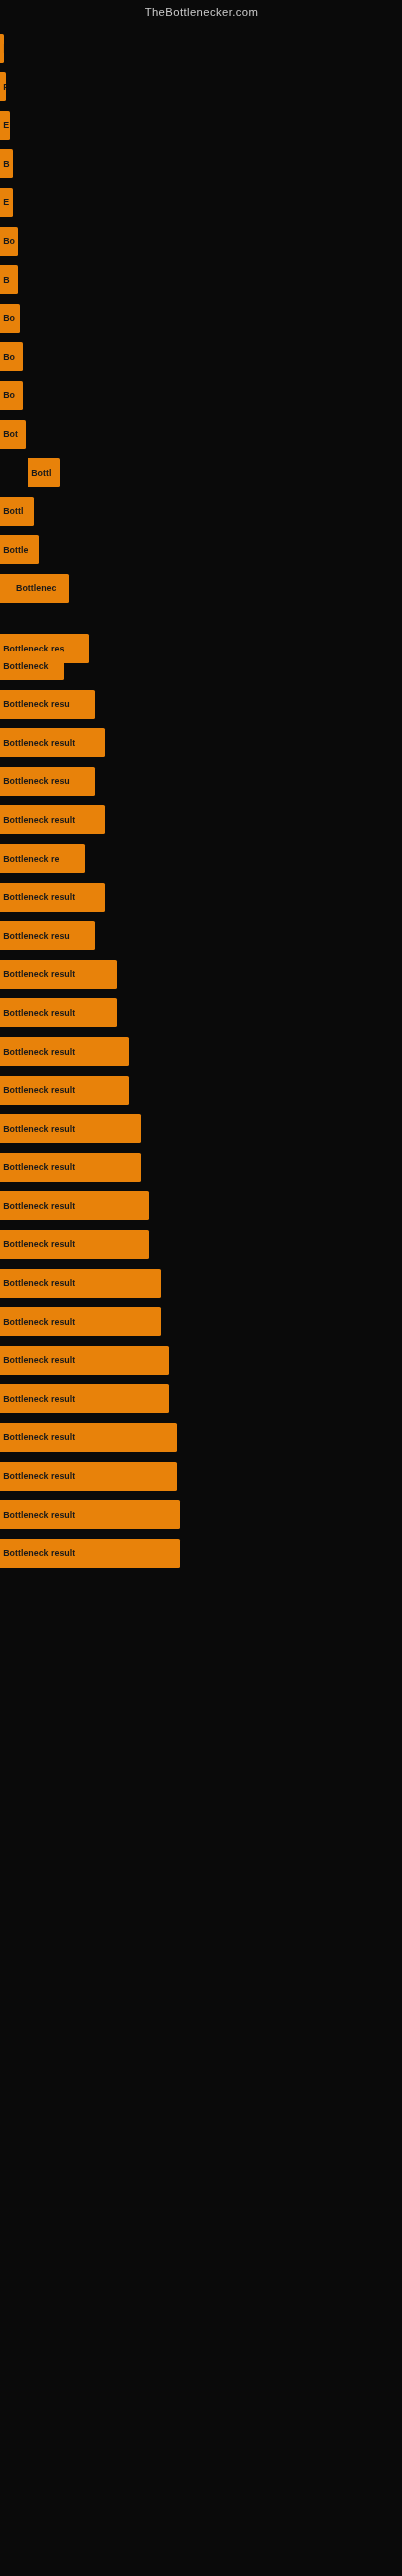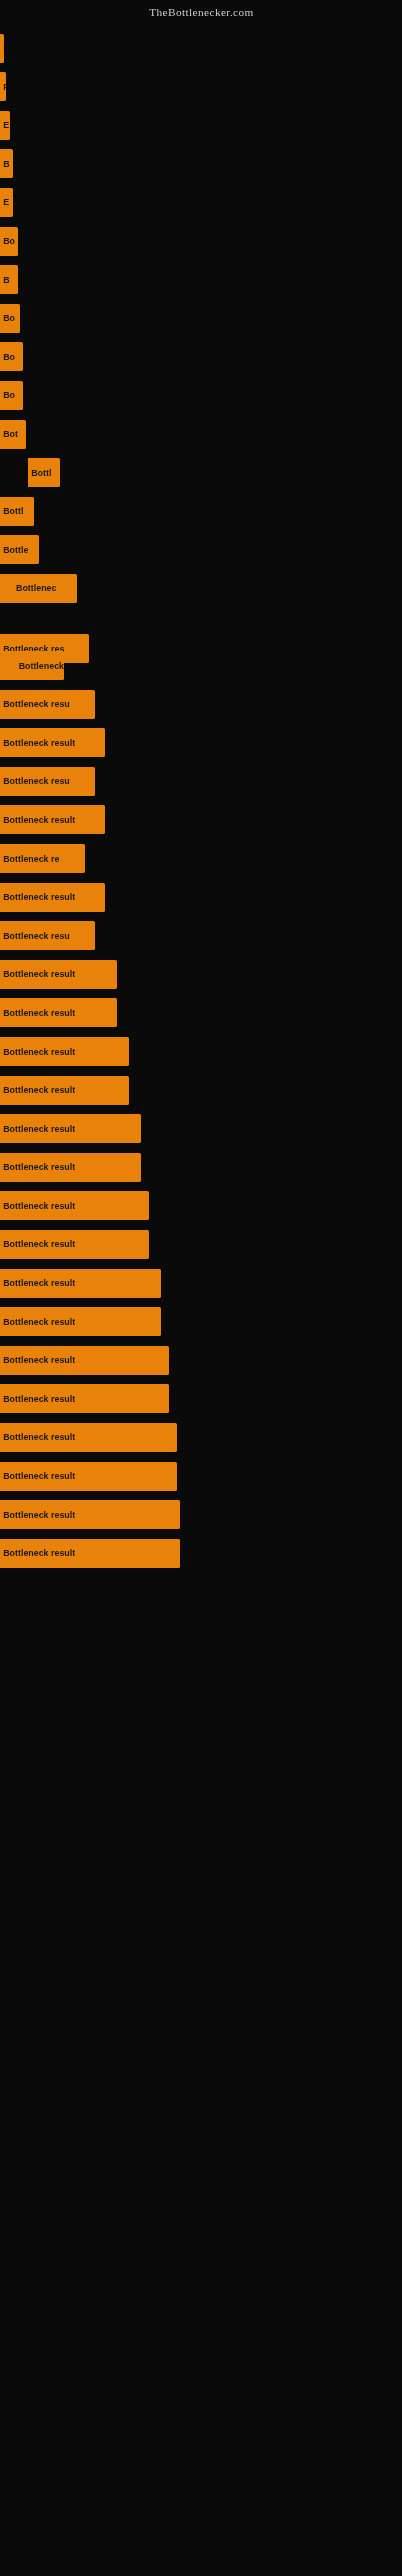--- a/index.html
+++ b/index.html
@@ -20,7 +20,6 @@
       text-align: center;
       padding: 6.4px 0 3.2px 0;
       letter-spacing: 0.4px;
-      font-family: Liberation Serif, serif;
     }
     .bars-container {
       padding: 8px 0 0 0;

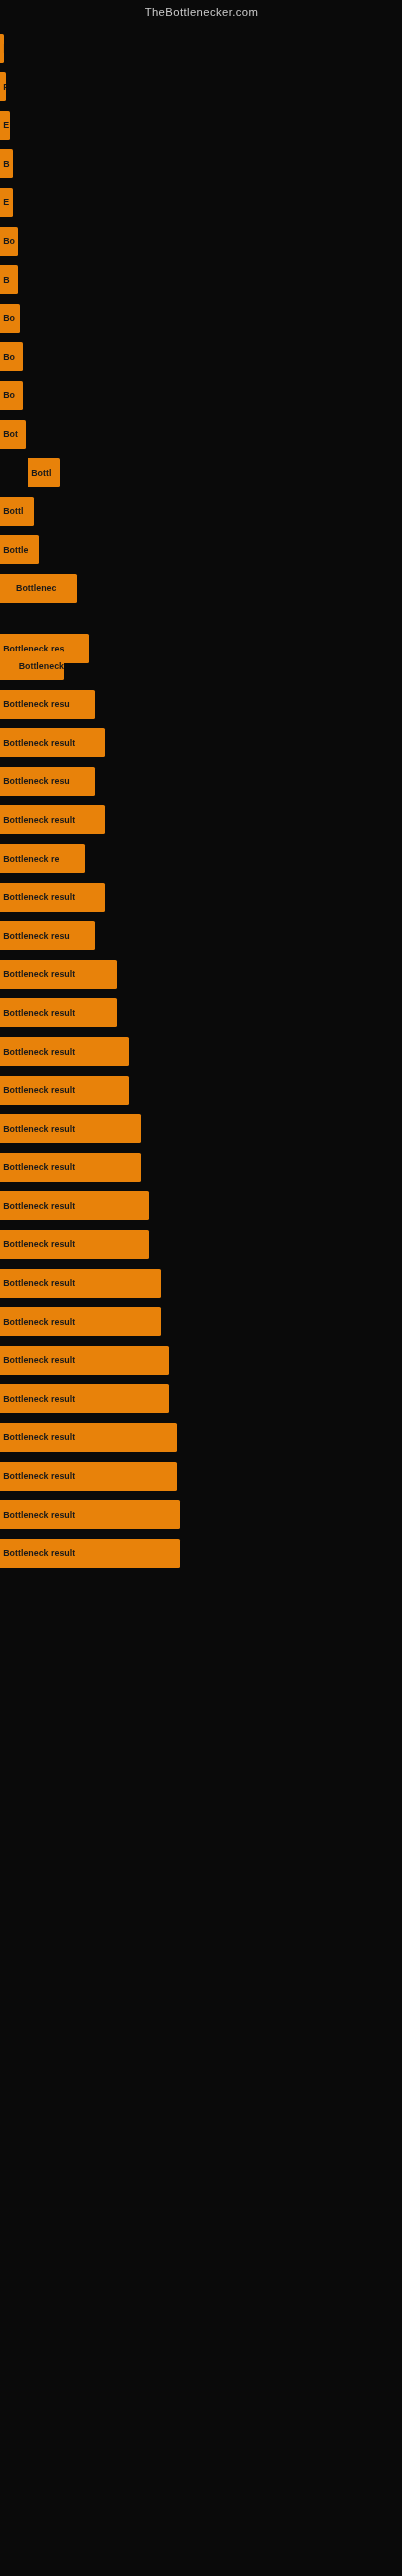--- a/index.html
+++ b/index.html
@@ -123,7 +123,7 @@
       </div>
     </div>
     <div class="bar-row">
-      <div class="bar" style="width: 77px; padding-left: 16px;">
+      <div class="bar" style="width: 69px; padding-left: 16px;">
         <span class="bar-label">Bottlenec</span>
       </div>
     </div>

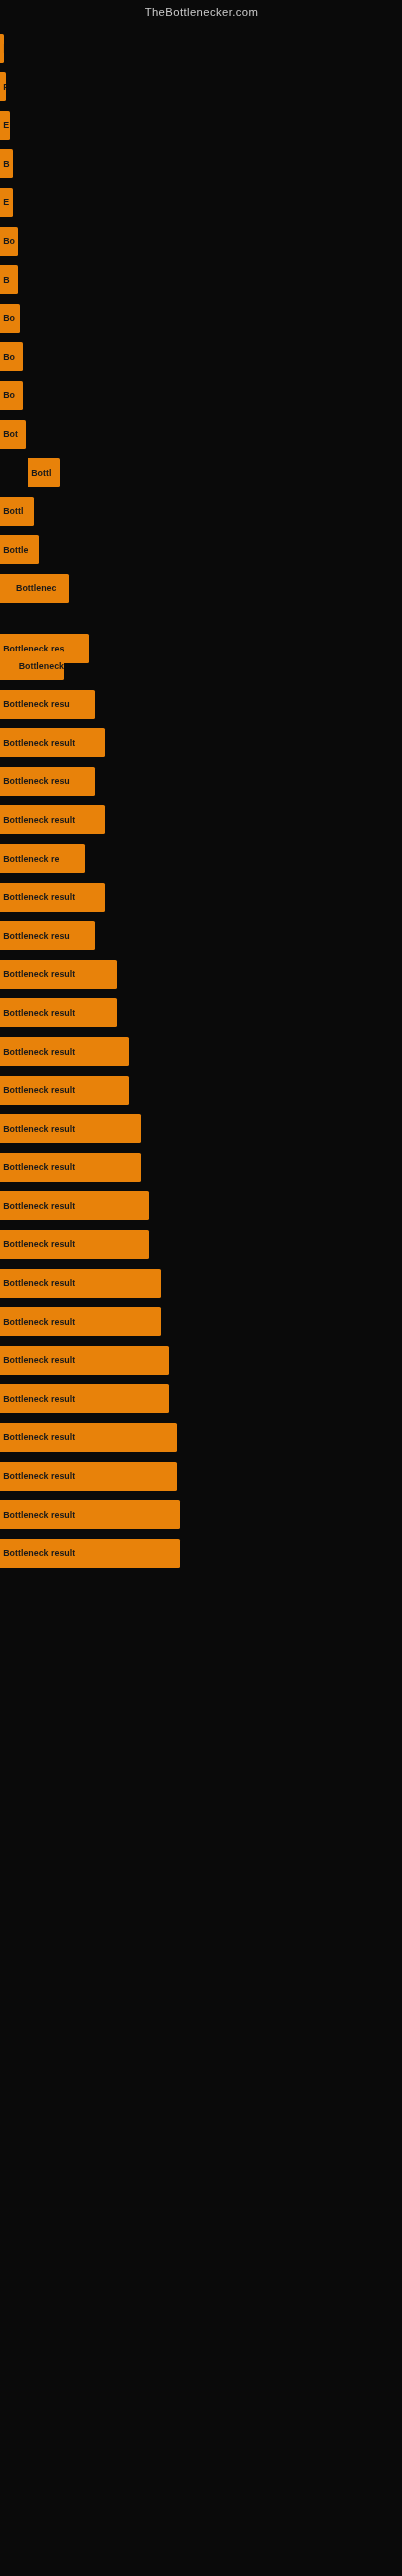--- a/index.html
+++ b/index.html
@@ -133,7 +133,7 @@
       </div>
     </div>
     <div class="bar-row">
-      <div class="bar" style="width: 64px; justify-content: flex-end;">
+      <div class="bar" style="width: 64px;">
         <span class="bar-label">Bottleneck</span>
       </div>
     </div>

